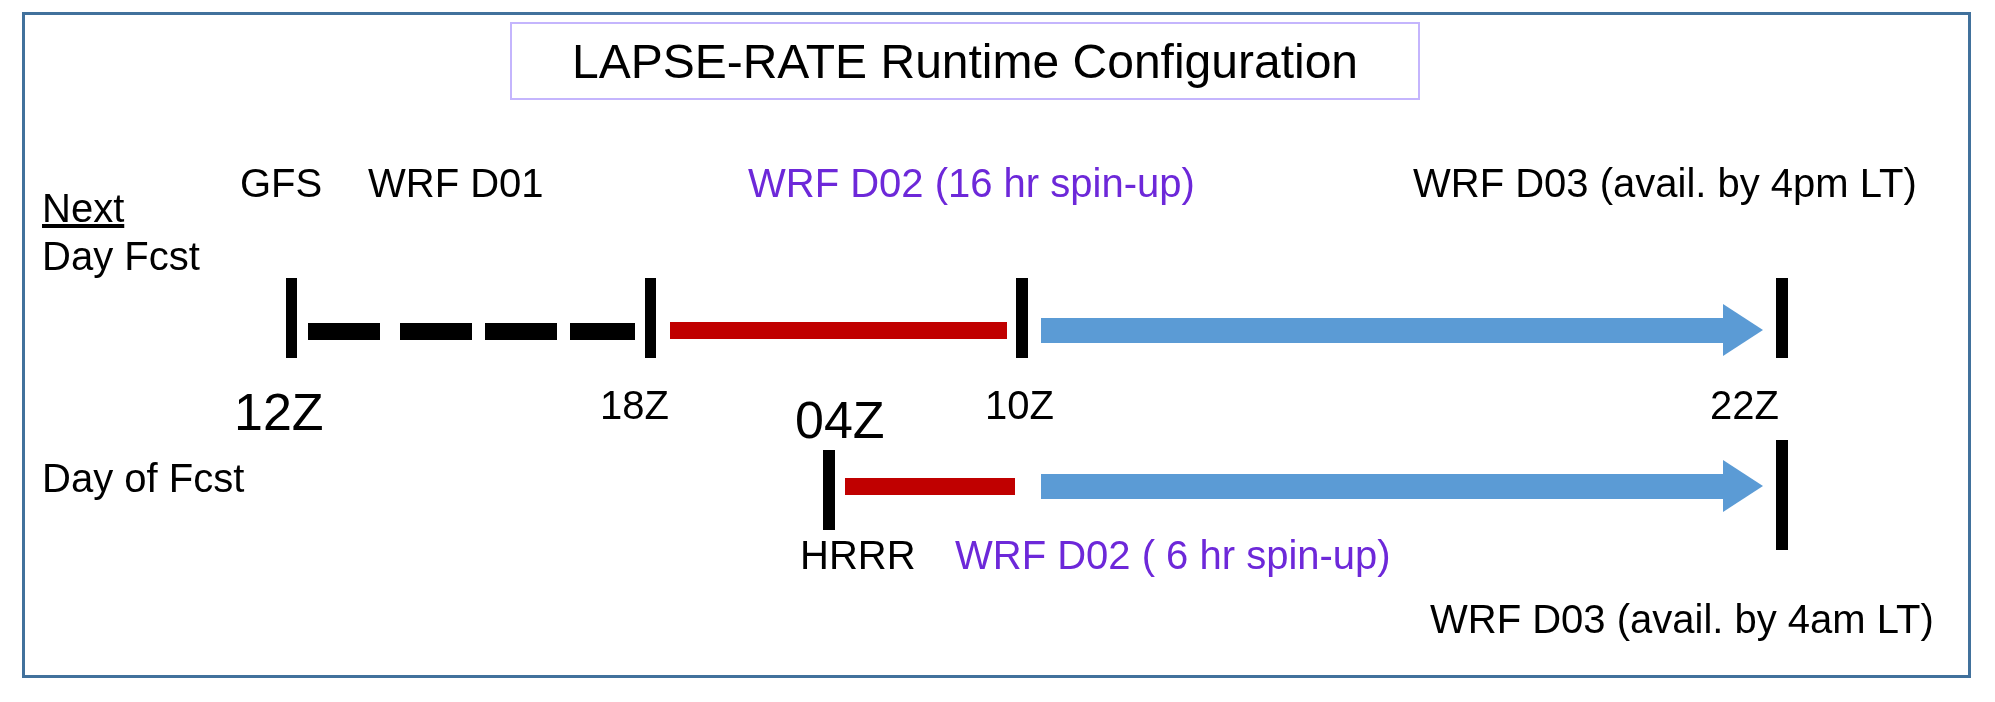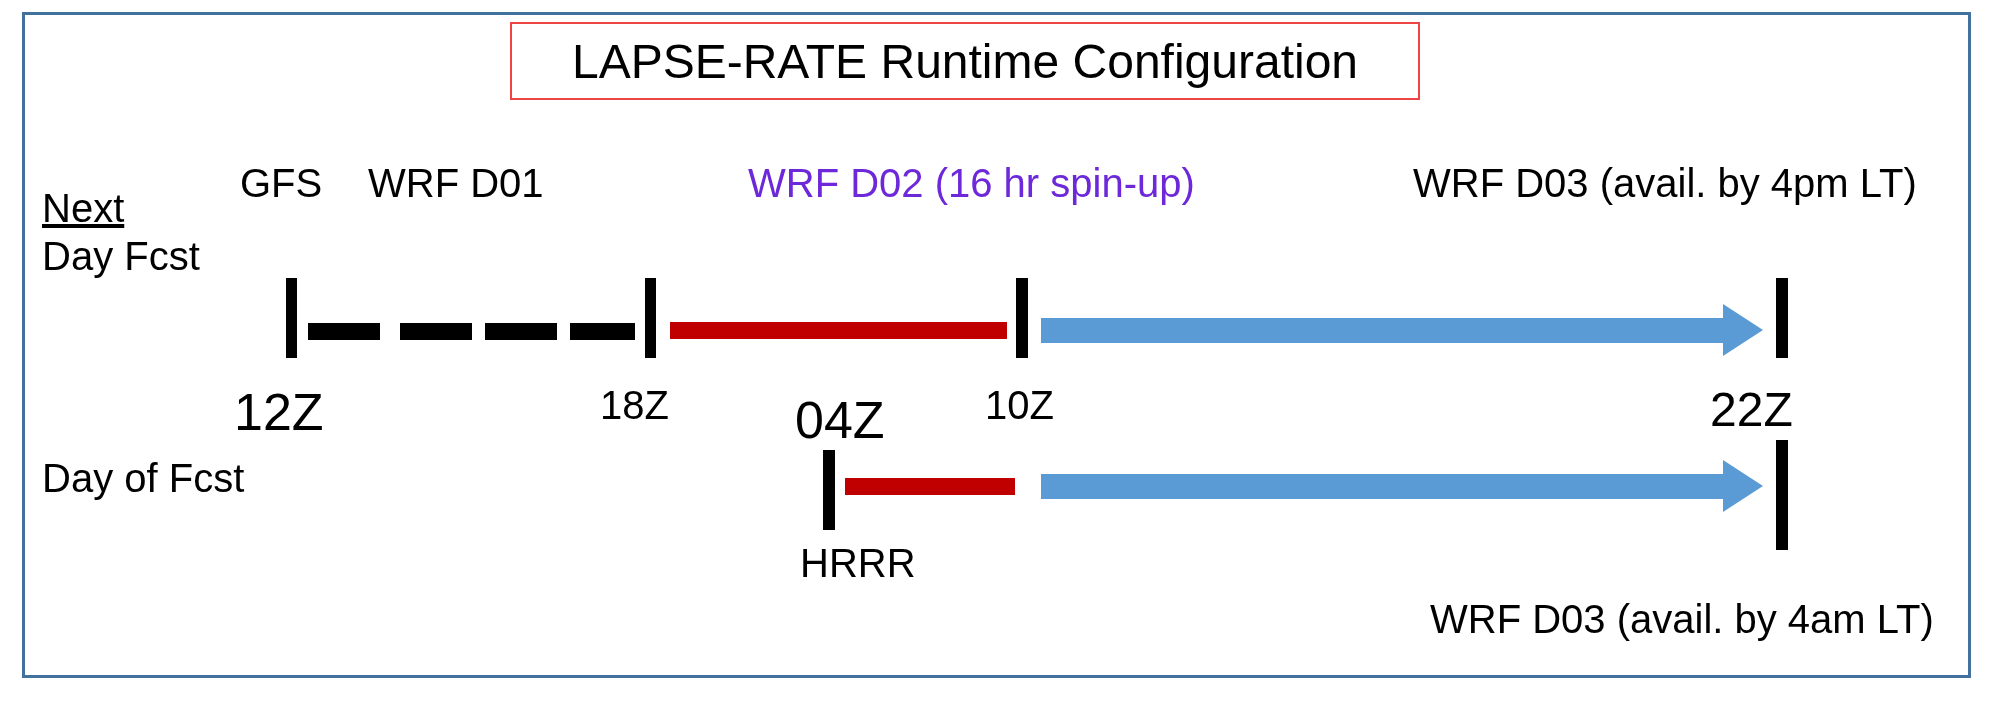--- a/index.html
+++ b/index.html
@@ -27,7 +27,7 @@
     position:absolute;
     left:510px; top:22px;
     width:910px; height:78px;
-    border:2px solid #ef4444;
+    border:2px solid #c4b5fd;
     box-sizing:border-box;
     background:#ffffff;
     display:flex;

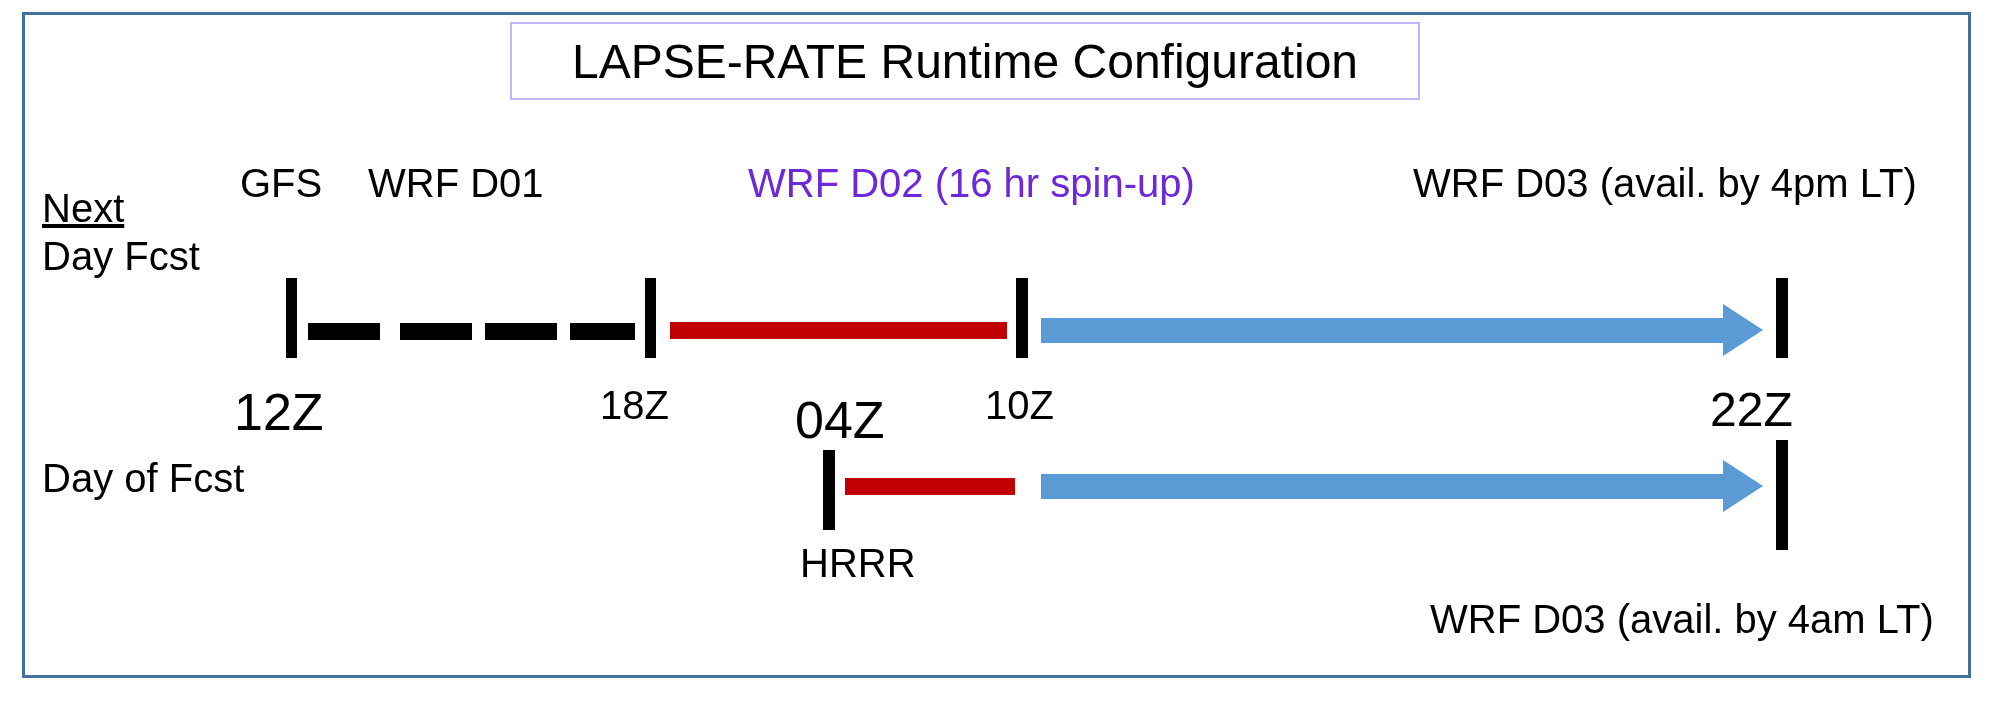--- a/index.html
+++ b/index.html
@@ -115,7 +115,7 @@
   <div class="lbl" style="left:600px; top:382px; font-size:40px;">18Z</div>
   <div class="lbl" style="left:795px; top:390px; font-size:52px;">04Z</div>
   <div class="lbl" style="left:985px; top:382px; font-size:40px;">10Z</div>
-  <div class="lbl" style="left:1710px; top:382px; font-size:48px;">22Z</div>
+  <div class="lbl" style="left:1710px; top:382px; font-size:40px;">22Z</div>
 
   <div class="lbl" style="left:42px; top:455px; font-size:40px;">Day of Fcst</div>
 

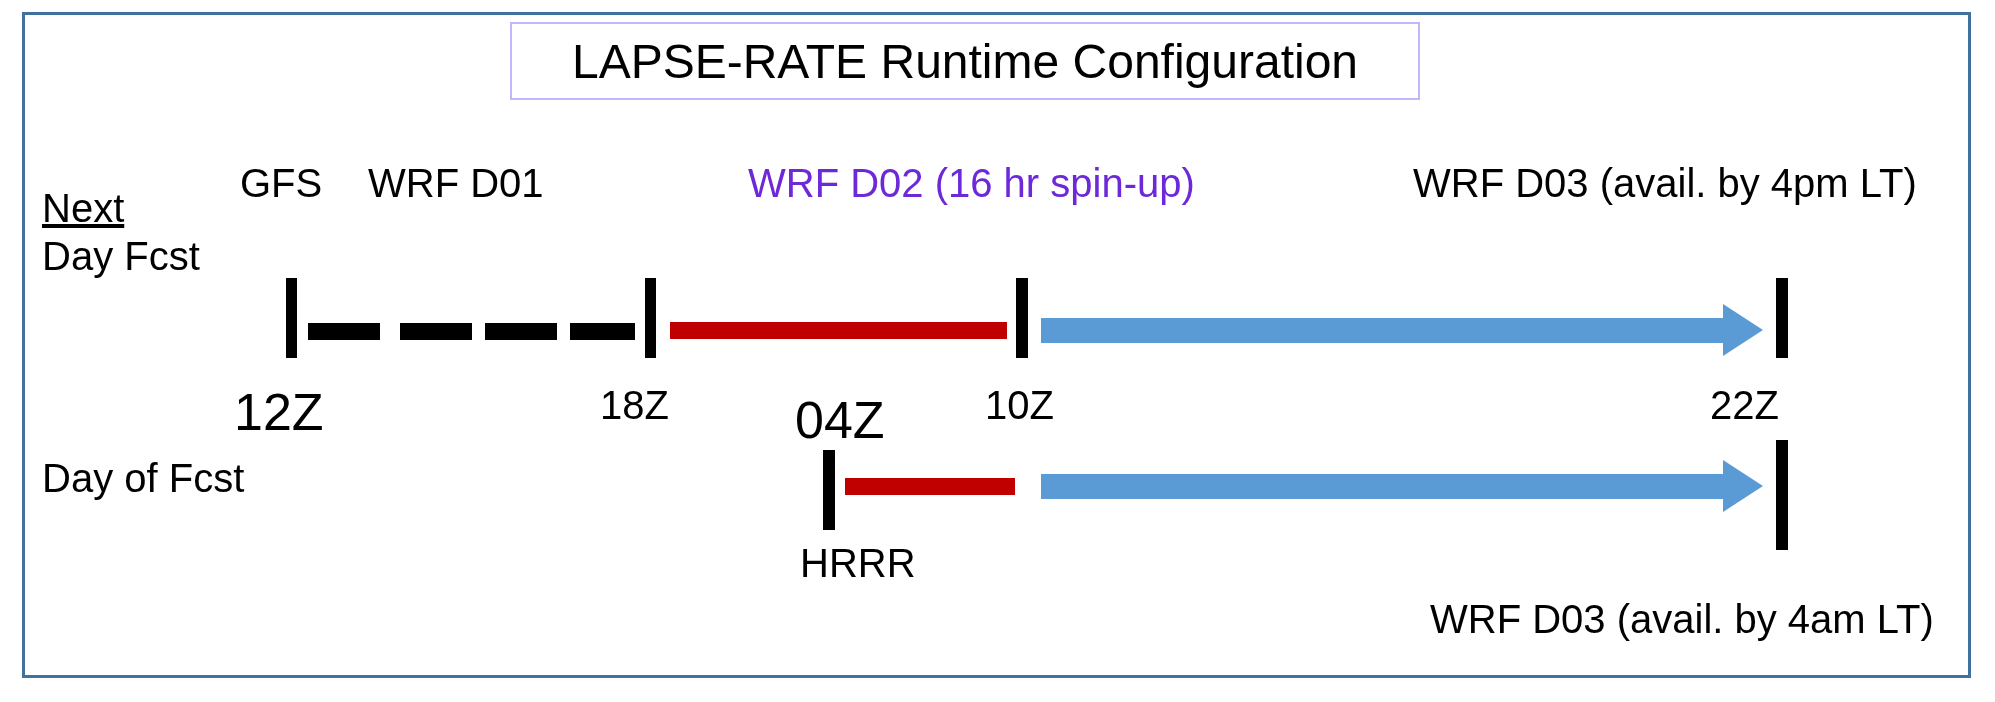--- a/index.html
+++ b/index.html
@@ -127,7 +127,7 @@
   <div class="bluebar" style="left:1041px; top:474px; width:682px; height:25px;"></div>
   <div class="arrowhead" style="left:1723px; top:460px;"></div>
 
-  <div class="lbl" style="left:800px; top:532px; font-size:40px;margin-top:8px;">HRRR</div>
+  <div class="lbl" style="left:800px; top:532px; font-size:40px;">HRRR</div>
   <div class="lbl" style="left:1430px; top:596px; font-size:40px;">WRF D03 (avail. by 4am LT)</div>
 
 </div>

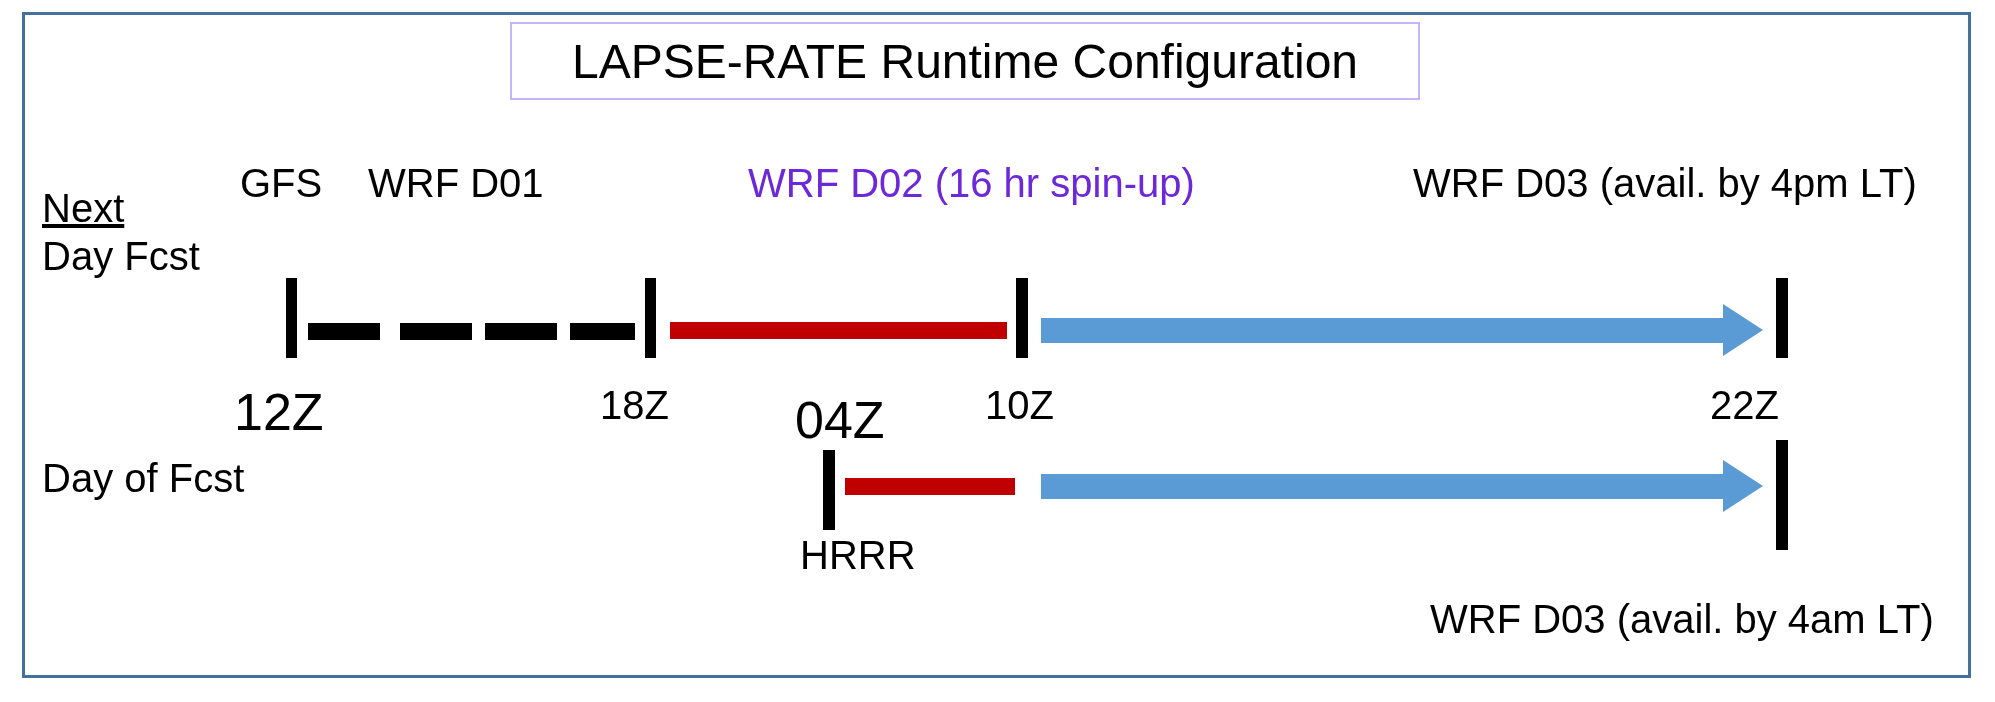--- a/index.html
+++ b/index.html
@@ -128,6 +128,7 @@
   <div class="arrowhead" style="left:1723px; top:460px;"></div>
 
   <div class="lbl" style="left:800px; top:532px; font-size:40px;">HRRR</div>
+  <div class="lbl red" style="left:955px; top:532px; font-size:40px;">WRF D02 ( 6 hr spin-up)</div>
   <div class="lbl" style="left:1430px; top:596px; font-size:40px;">WRF D03 (avail. by 4am LT)</div>
 
 </div>

